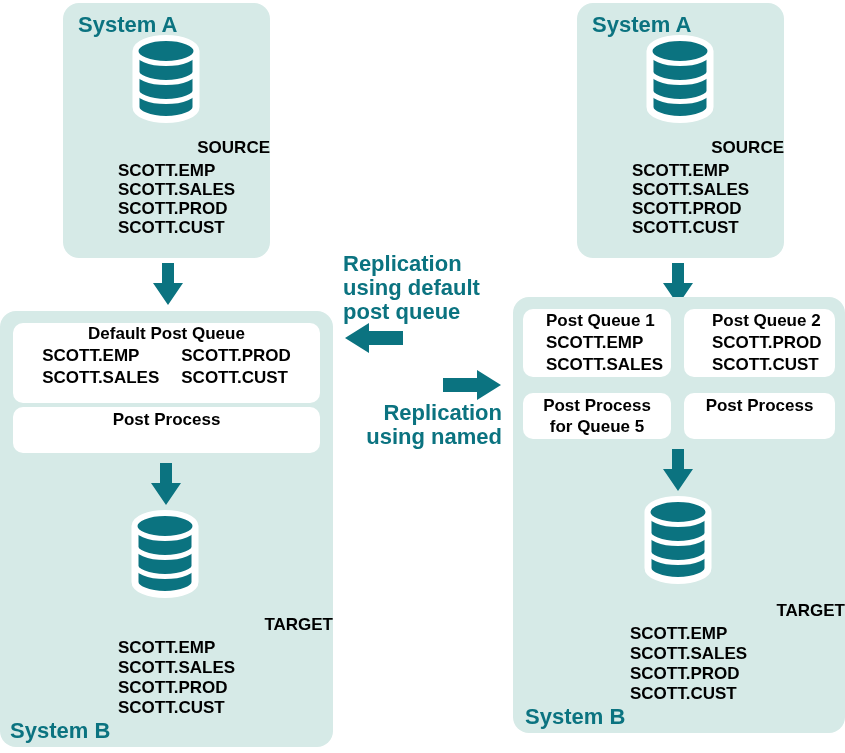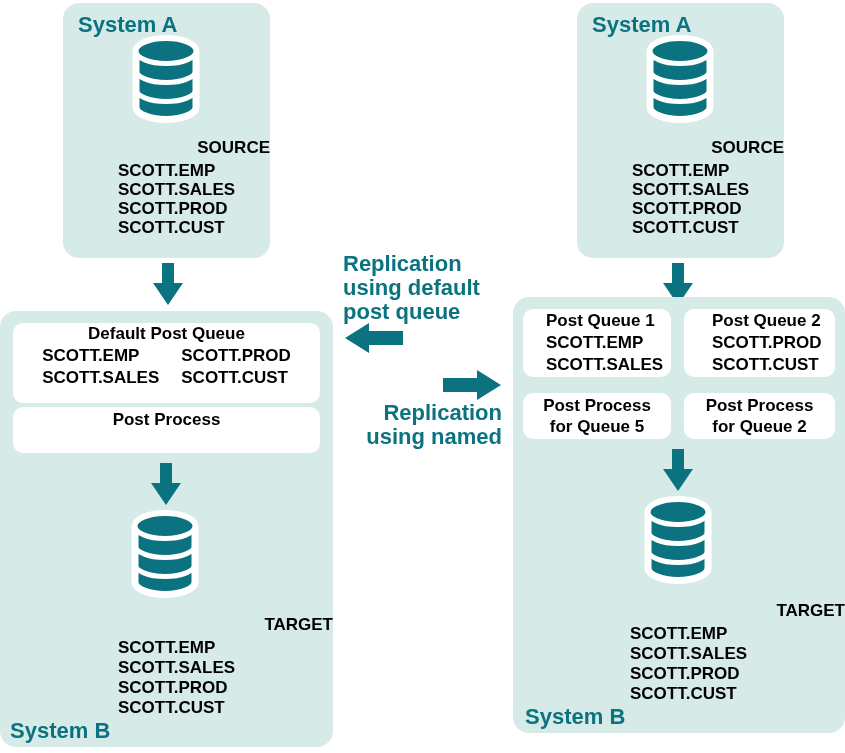--- a/index.html
+++ b/index.html
@@ -159,7 +159,6 @@
     </div>
     <div class="wbox centered proc" style="left:171px;top:96px;width:151px;height:46px;">
       <div>Post Process</div>
-      <div>for Queue 2</div>
     </div>
     <div class="arrow" style="left:149px;top:152px;">
       <svg width="32" height="42" viewBox="0 0 32 42">

